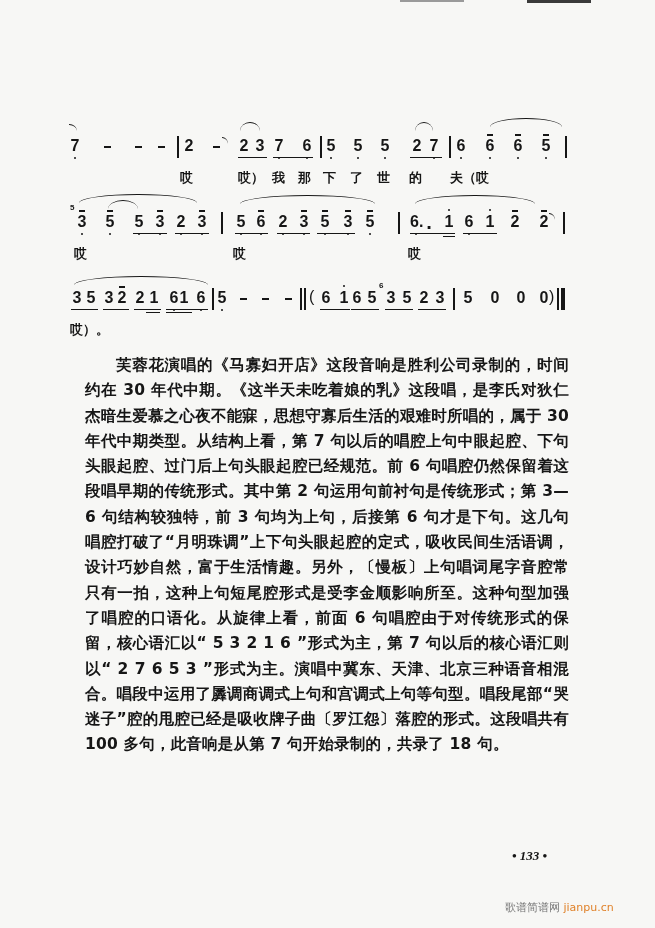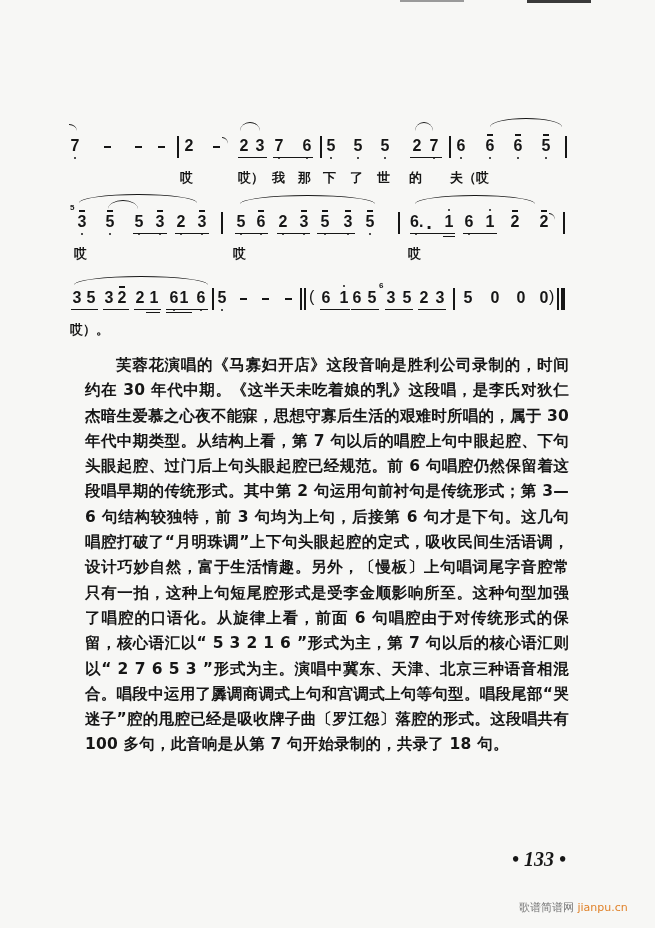--- a/index.html
+++ b/index.html
@@ -50,7 +50,7 @@
     .body-text p { margin: 12px; text-indent: 31px; }
     .page-number {
       position: absolute; left: 512px; top: 848px;
-      font-family: "Liberation Serif", serif; font-style: italic; font-weight: bold; font-size: 20px;
+      font-family: "Liberation Serif", serif; font-style: italic; font-weight: bold; font-size: 13px;
     }
     .watermark {
       position: absolute; left: 505px; top: 900px; font-size: 11px; color: #777;

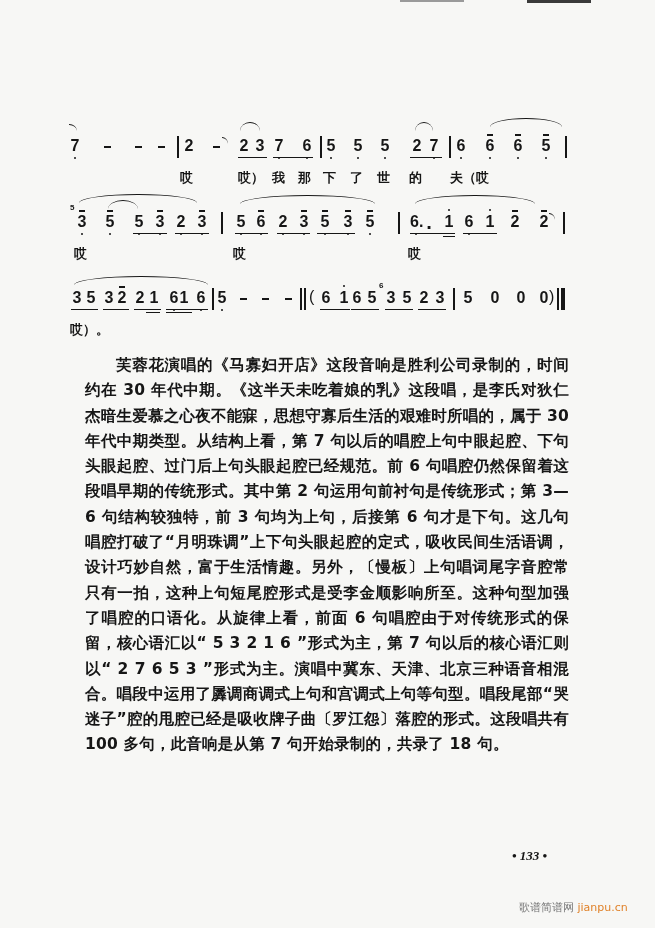--- a/index.html
+++ b/index.html
@@ -55,7 +55,6 @@
     .watermark {
       position: absolute; left: 505px; top: 900px; font-size: 11px; color: #777;
       font-family: "DejaVu Sans", sans-serif;
-      margin-left: 14px;
     }
     .watermark .url { color: #e0822a; }
   </style>

